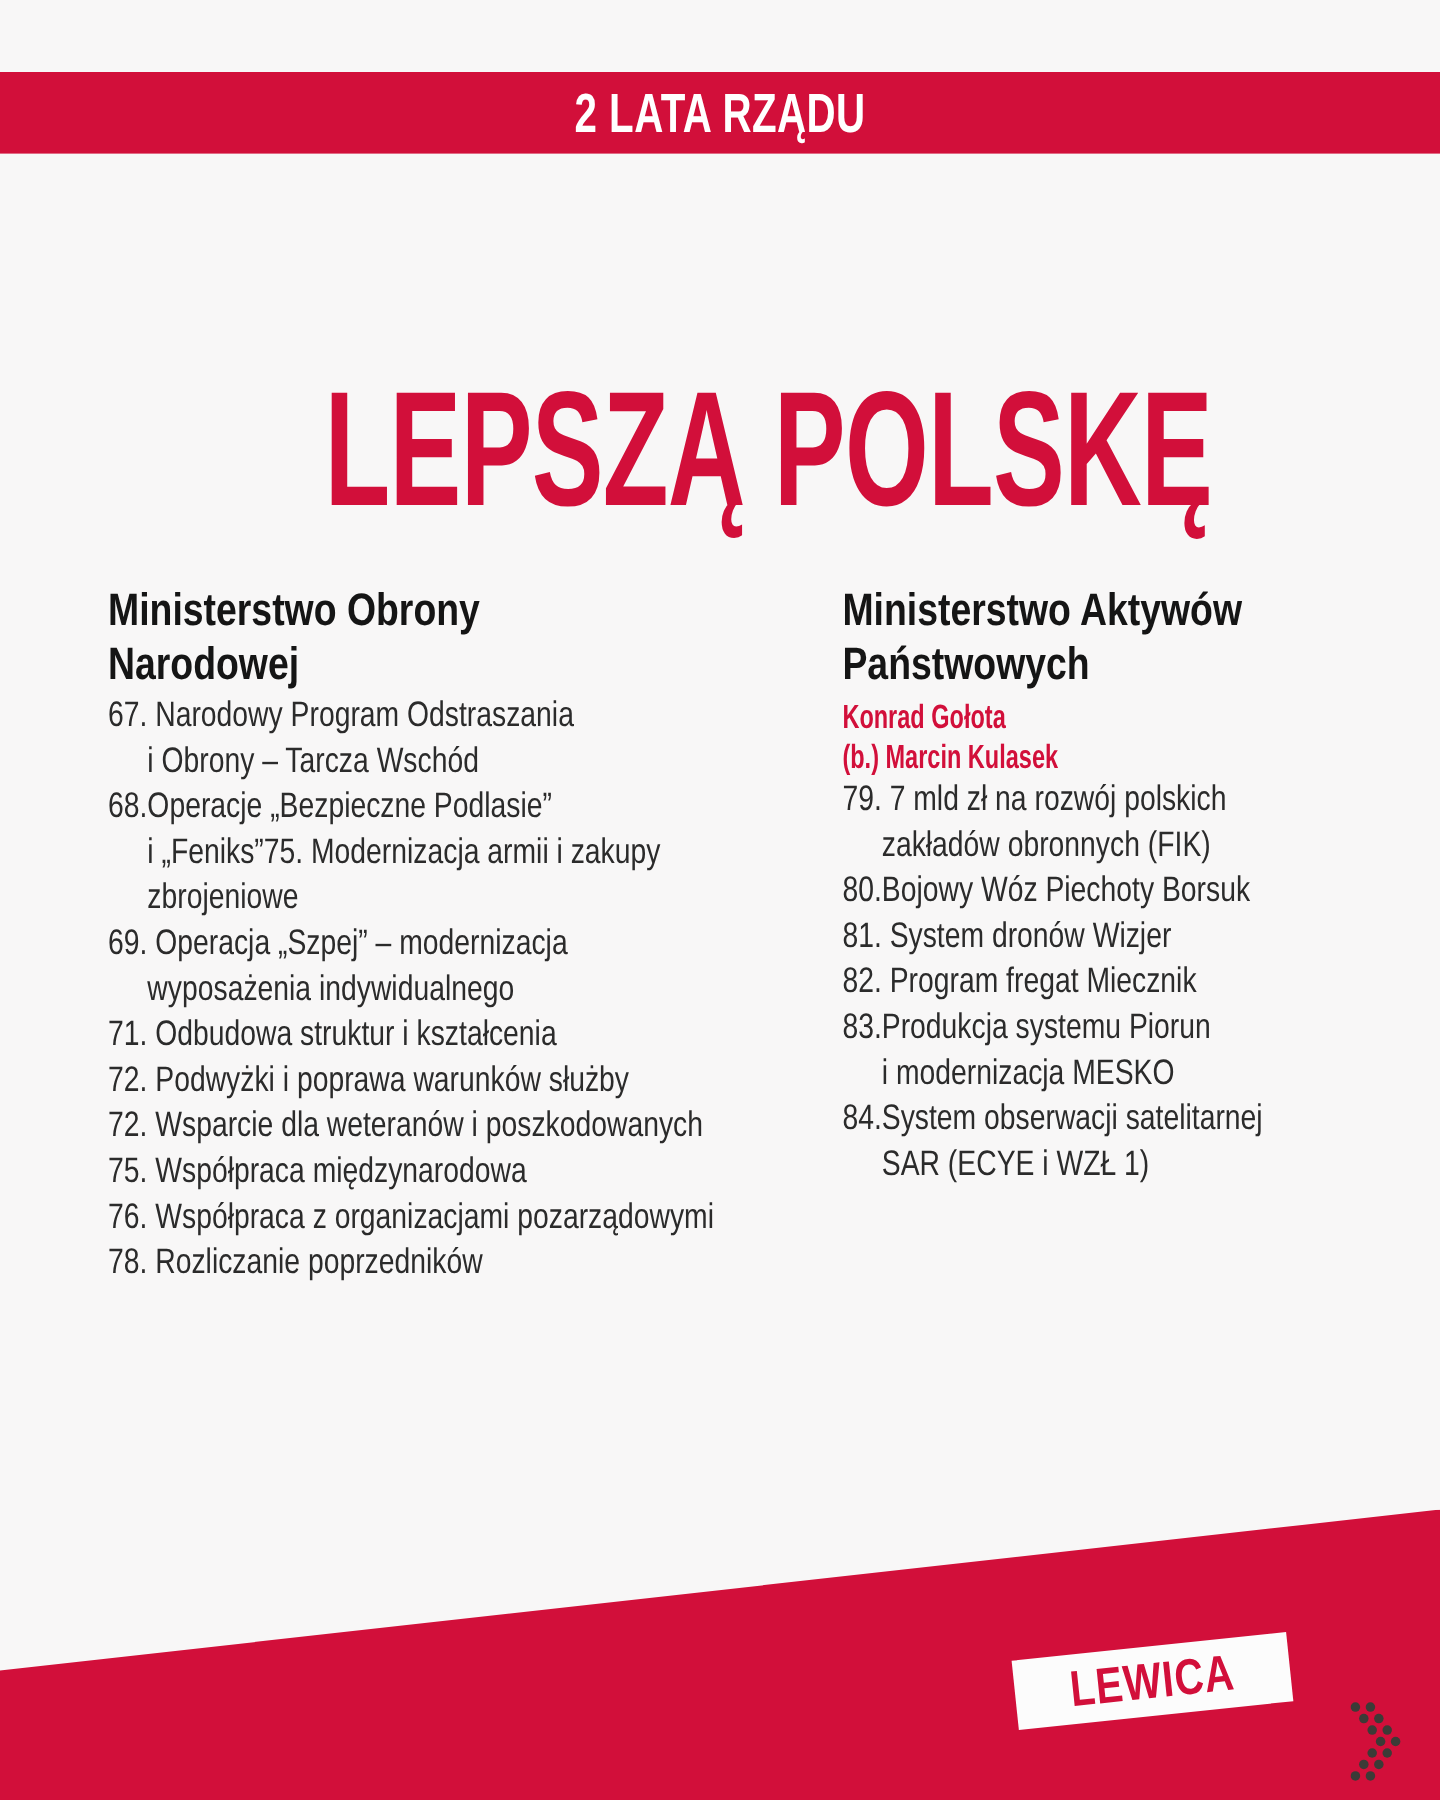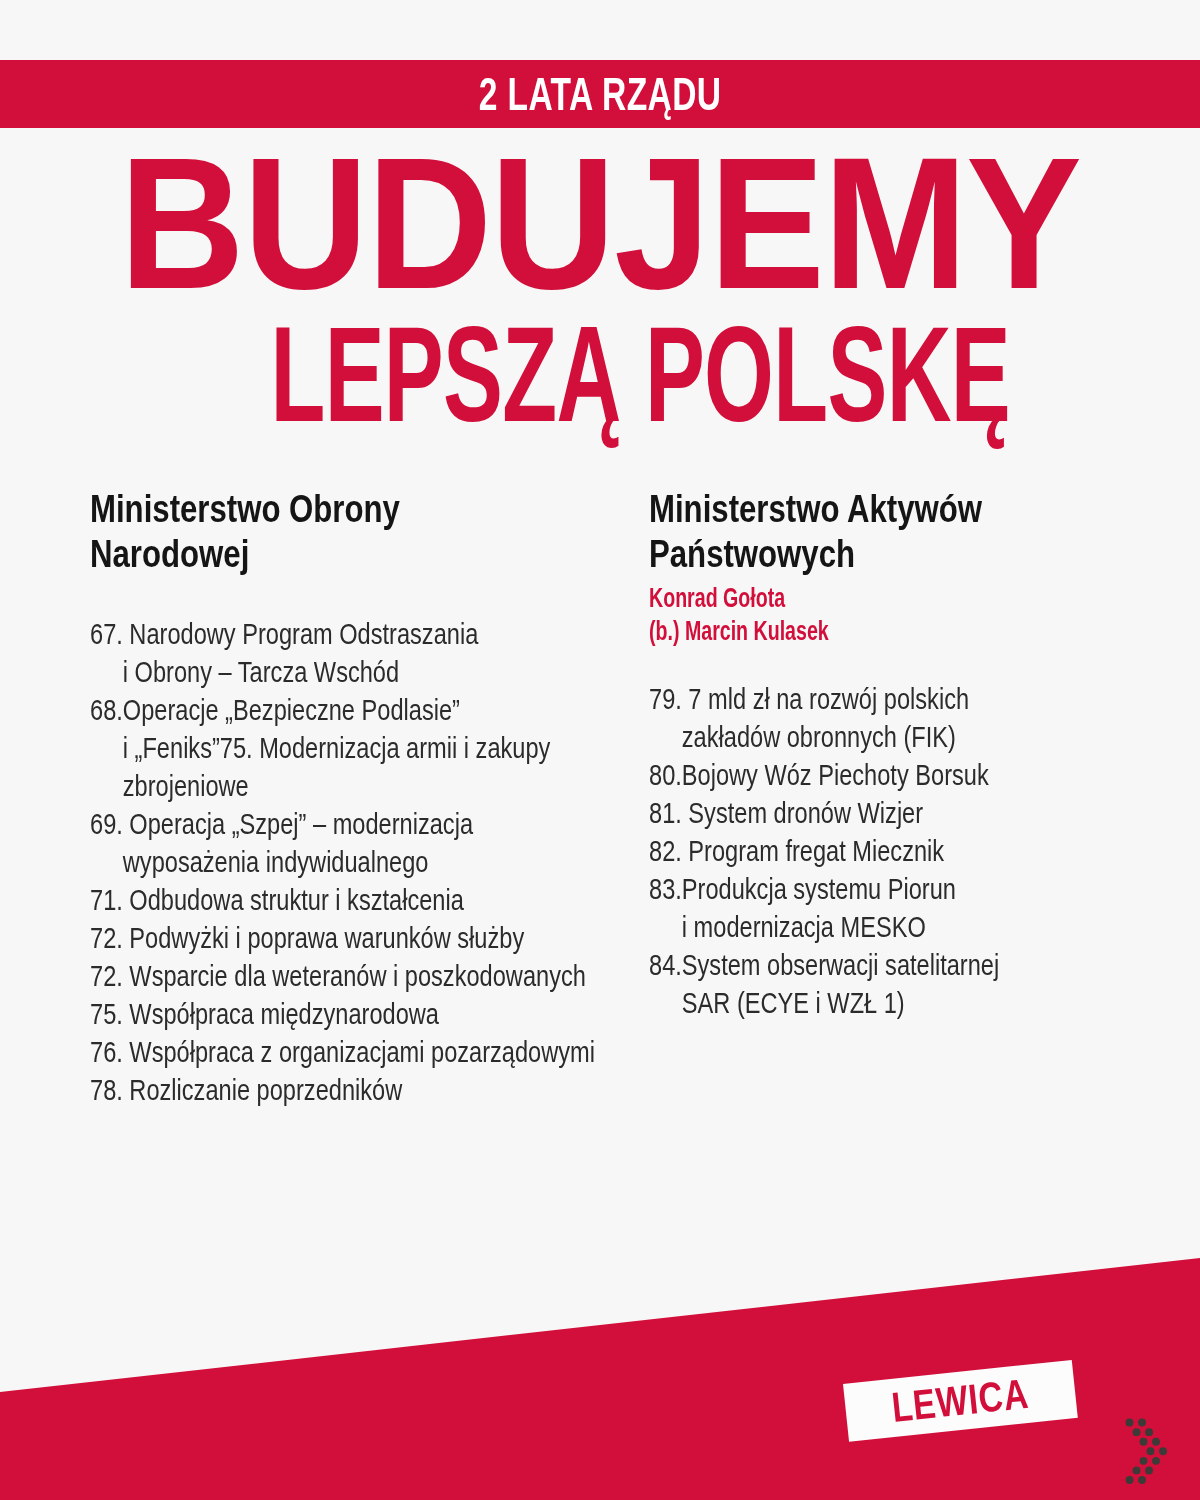--- a/index.html
+++ b/index.html
@@ -78,9 +78,6 @@
     <div class="txt">2 LATA RZĄDU</div>
   </div>
 
-  <div class="title-line title-1">
-    <div class="txt">BUDUJEMY</div>
-  </div>
   <div class="title-line title-2">
     <div class="txt">LEPSZĄ POLSKĘ</div>
   </div>

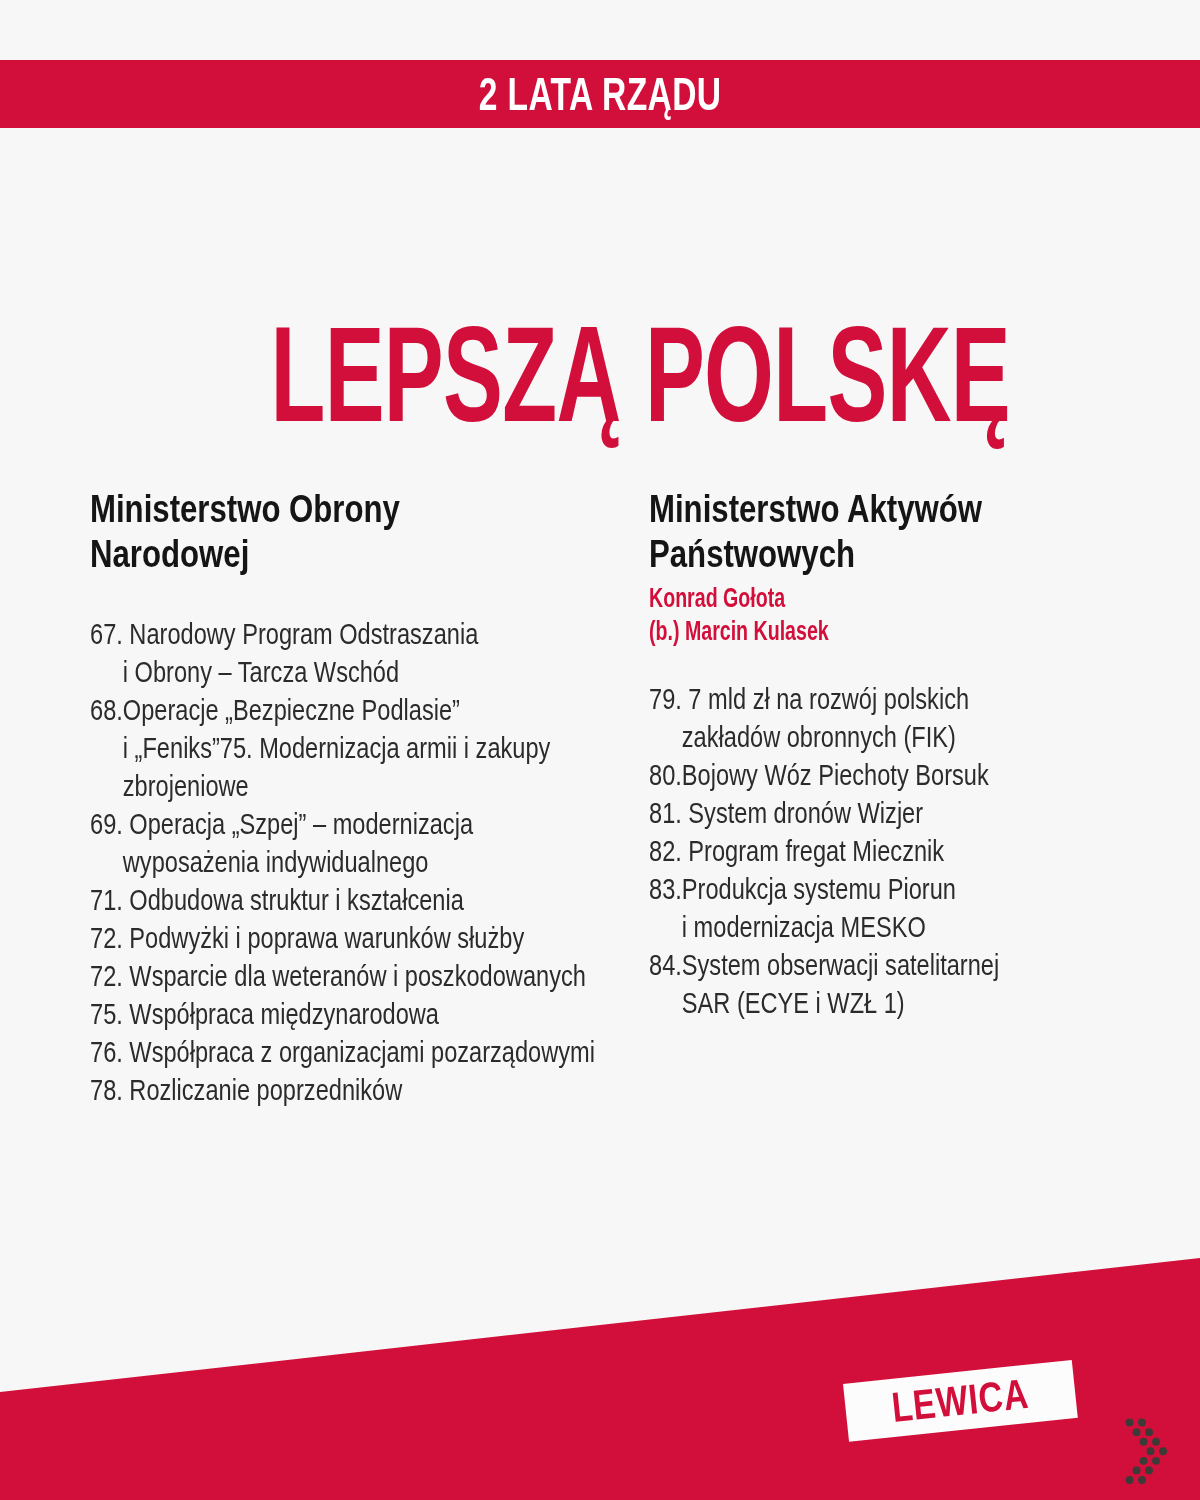--- a/index.html
+++ b/index.html
@@ -31,7 +31,7 @@
   
   .col { position:absolute; top:487px; }
   .col-left  { left:90px;  width:575px; }
-  .col-right { left:649px; width:490px; }
+  .col-right { left:702px; width:490px; }
   .h-line {
     font-weight:bold; font-size:38px; line-height:45px; color:#151515;
     white-space:nowrap; transform:scaleX(0.82); transform-origin:left center;

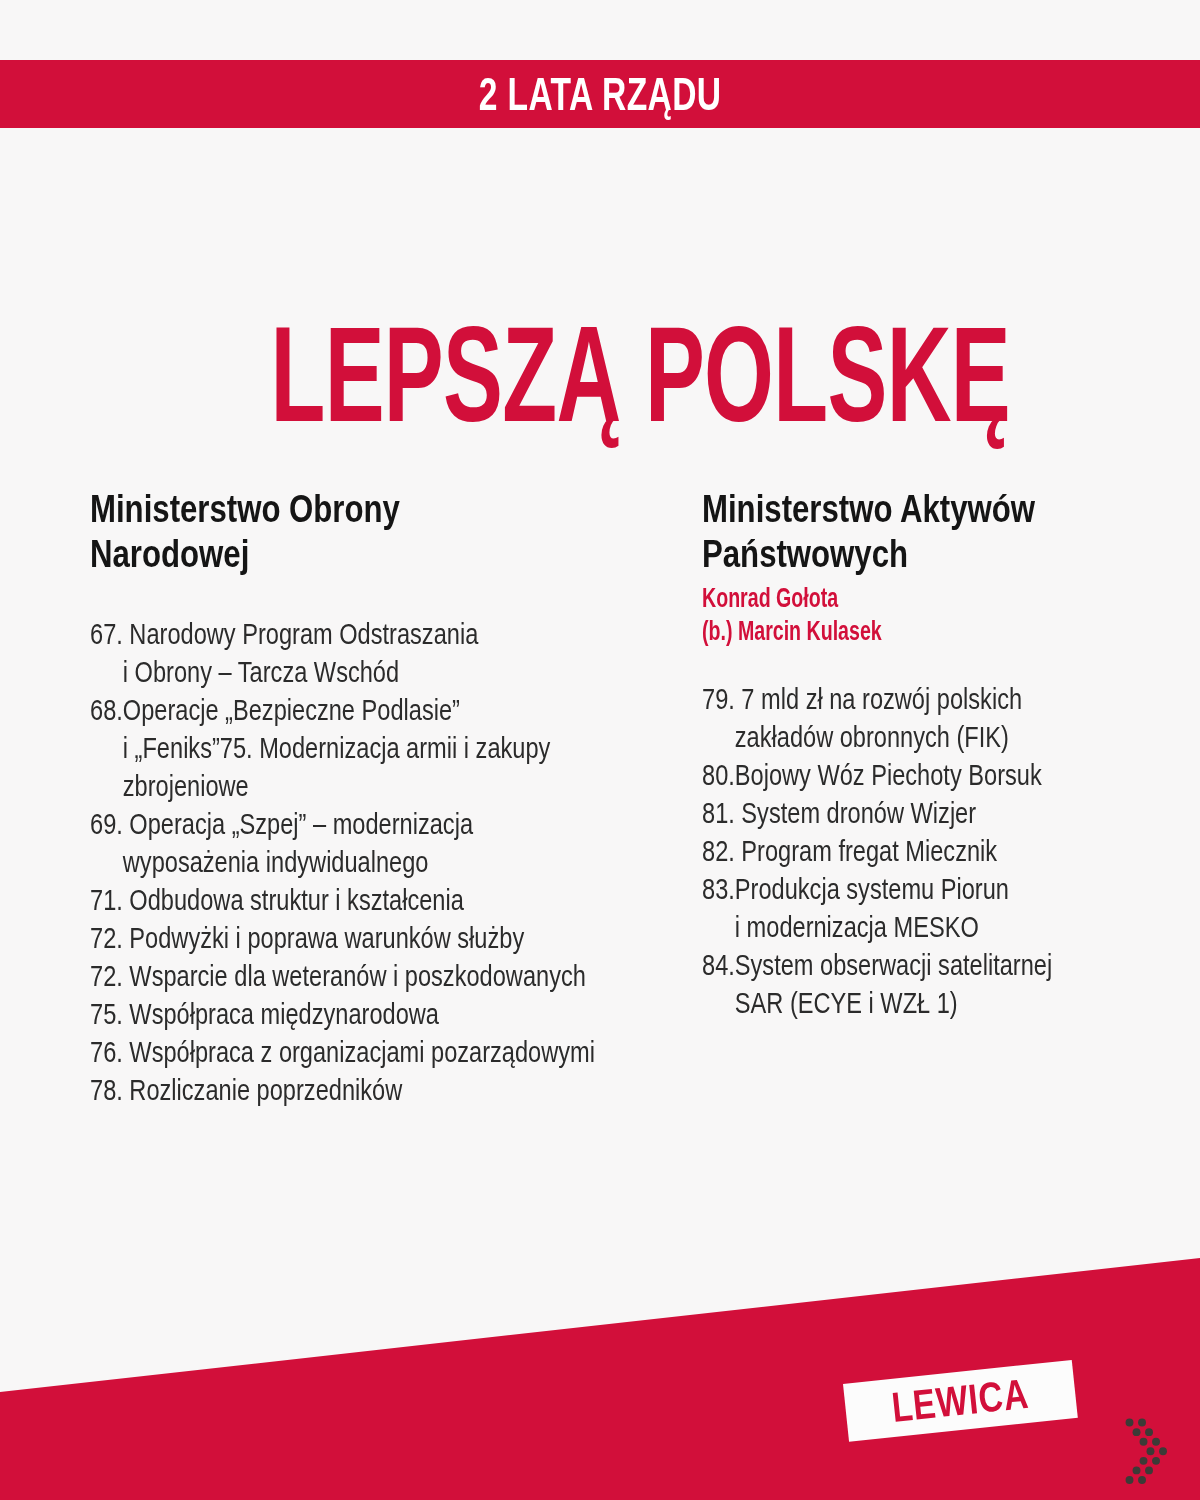--- a/index.html
+++ b/index.html
@@ -42,7 +42,7 @@
     white-space:nowrap; transform:scaleX(0.70); transform-origin:left center;
   }
   .list { }
-  .col-left  .list { margin-top:38px; }
+  .col-left  .list { }
   .col-right .list { margin-top:33px; }
   .l-line {
     font-size:29.5px; line-height:38px; color:#2B2B2B;

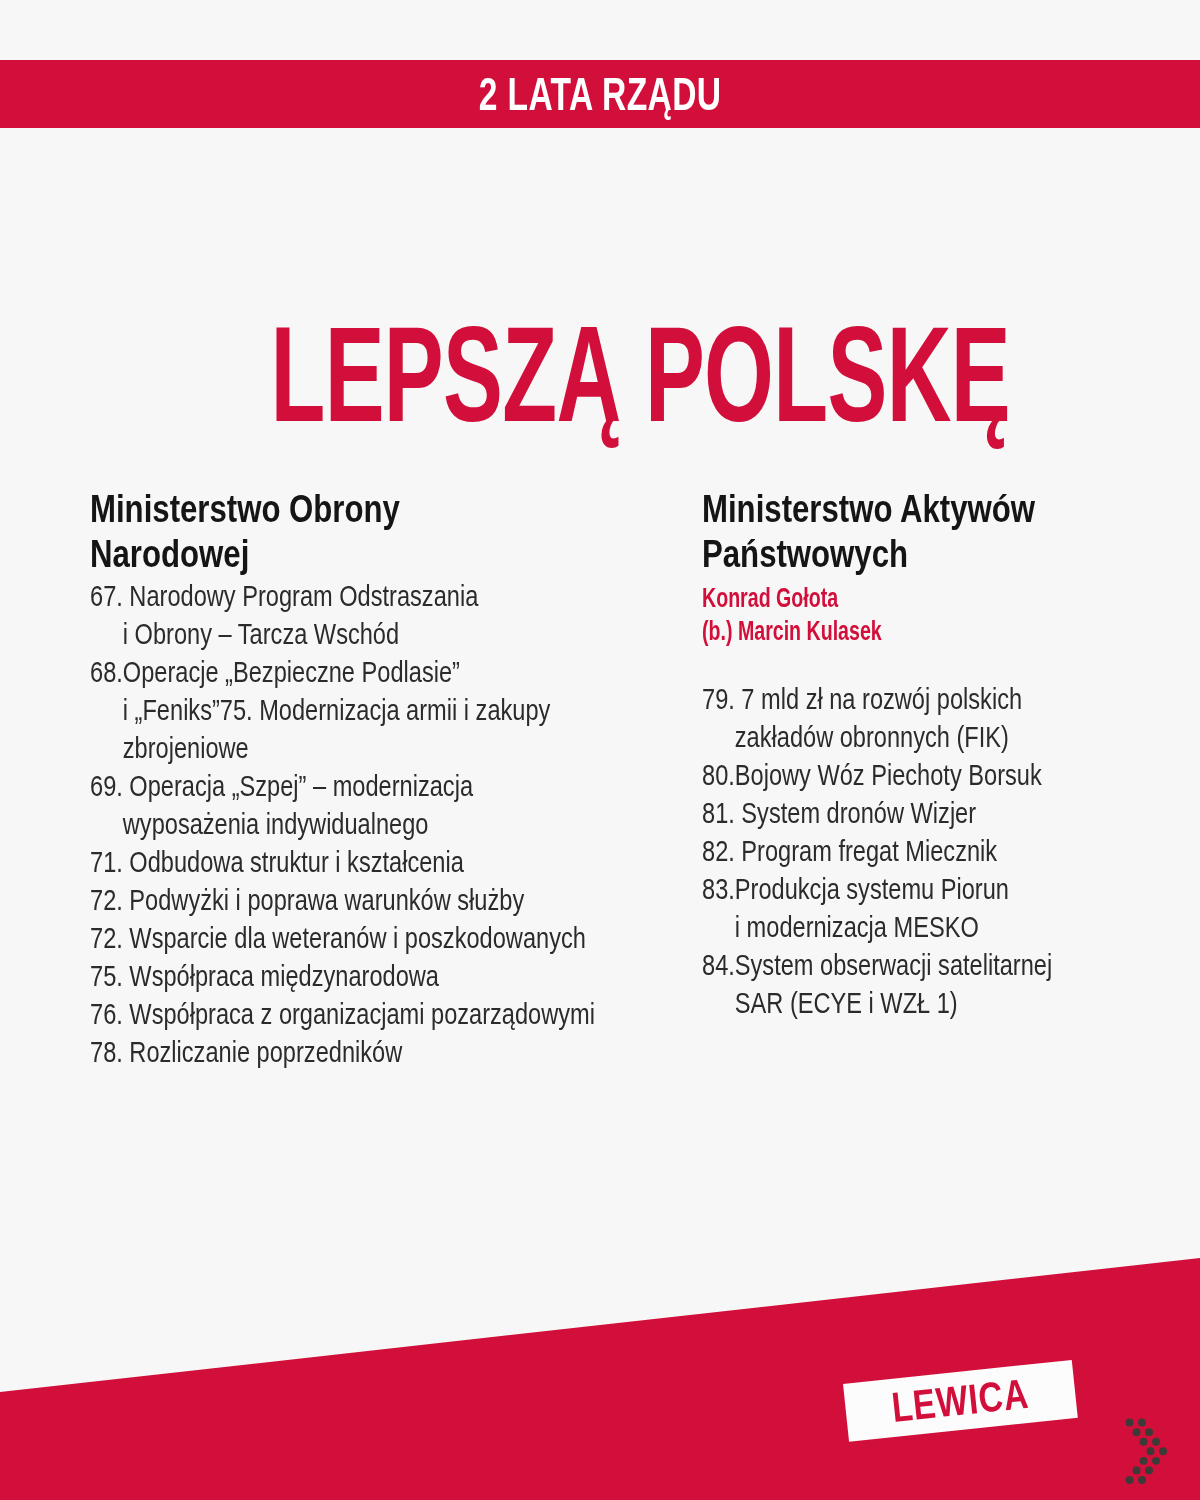--- a/index.html
+++ b/index.html
@@ -43,7 +43,7 @@
   }
   .list { }
   .col-left  .list { }
-  .col-right .list { margin-top:33px; }
+  .col-right .list { }
   .l-line {
     font-size:29.5px; line-height:38px; color:#2B2B2B;
     white-space:nowrap; transform:scaleX(0.80); transform-origin:left center;

